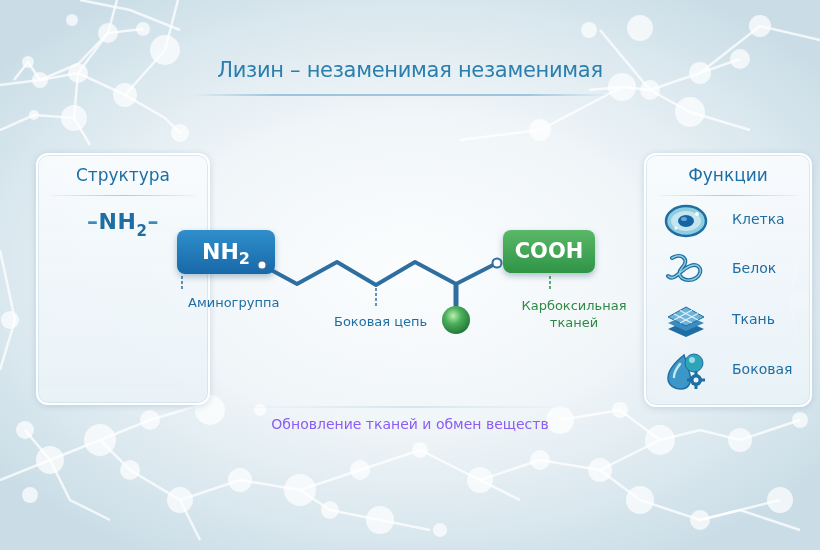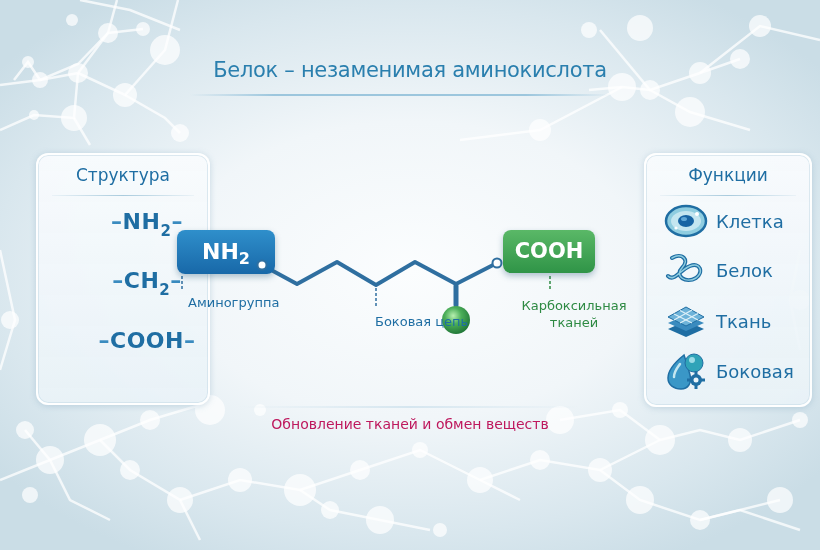--- a/index.html
+++ b/index.html
@@ -155,7 +155,7 @@
   </g>
 </svg>
 
-<div class="title">Белок – незаменимая аминокислота</div>
+<div class="title">Лизин – незаменимая незаменимая</div>
 <div class="title-rule"></div>
 
 <div class="panel panel-left">

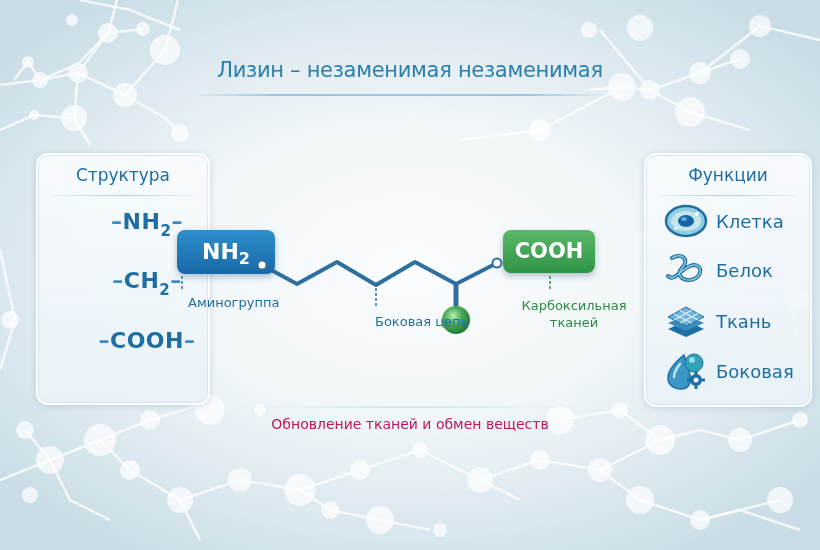--- a/index.html
+++ b/index.html
@@ -36,7 +36,7 @@
   }
   .formula {
     position:absolute; left:0; width:100%; text-align:center;
-    font-size:22px; font-weight:bold; color:#1f6ea3; letter-spacing:0.5px;padding-left:24px;
+    font-size:22px; font-weight:bold; color:#1f6ea3; letter-spacing:0.5px;
   }
   .formula .dash { color:#3a8bbf; font-weight:bold; }
   .formula sub { font-size:15px; position:relative; top:2px; vertical-align:sub; line-height:0; }

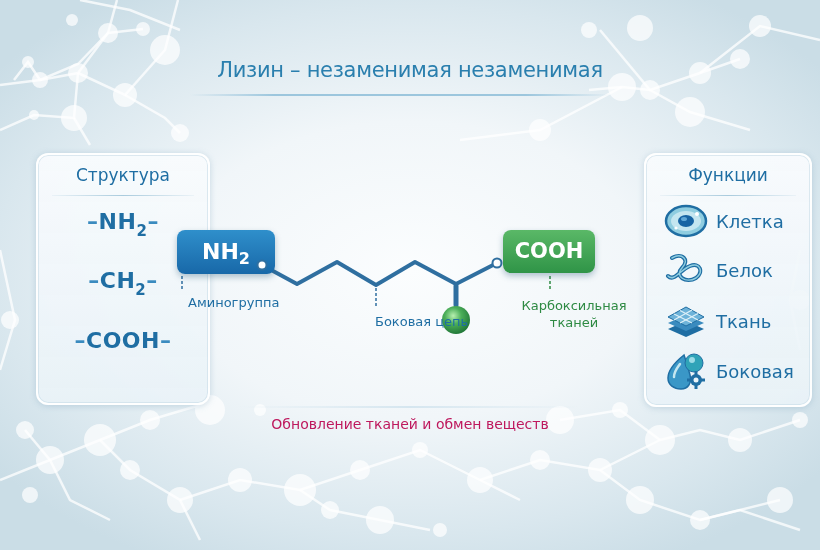--- a/index.html
+++ b/index.html
@@ -60,7 +60,7 @@
   .label-green { color:#2e8a43;margin-left:24px; }
   .fn-item { position:absolute; left:18px; height:40px; }
   .fn-icon { position:absolute; left:0; top:0; width:44px; height:40px; }
-  .fn-label { position:absolute; left:52px; top:10px; font-size:18px; color:#1f6ea3; white-space:nowrap; }
+  .fn-label { position:absolute; left:68px; top:10px; font-size:14px; color:#1f6ea3; white-space:nowrap; }
   .bottom-text {
     position:absolute; left:0; top:416px; width:820px; text-align:center;
     font-size:14px; color:#be185d;

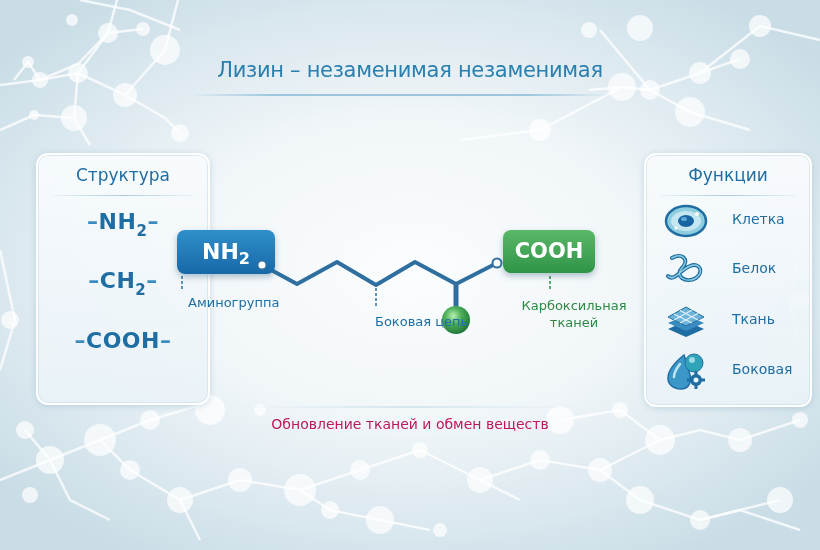--- a/index.html
+++ b/index.html
@@ -164,9 +164,6 @@
   <div class="formula" style="top:54px;">
     <span class="dash">–</span><span>NH</span><sub>2</sub><span class="dash">–</span>
   </div>
-  <div class="formula" style="top:113px;">
-    <span class="dash">–</span><span>CH</span><sub>2</sub><span class="dash">–</span>
-  </div>
   <div class="formula" style="top:173px;">
     <span class="dash">–</span><span>COOH</span><span class="dash">–</span>
   </div>

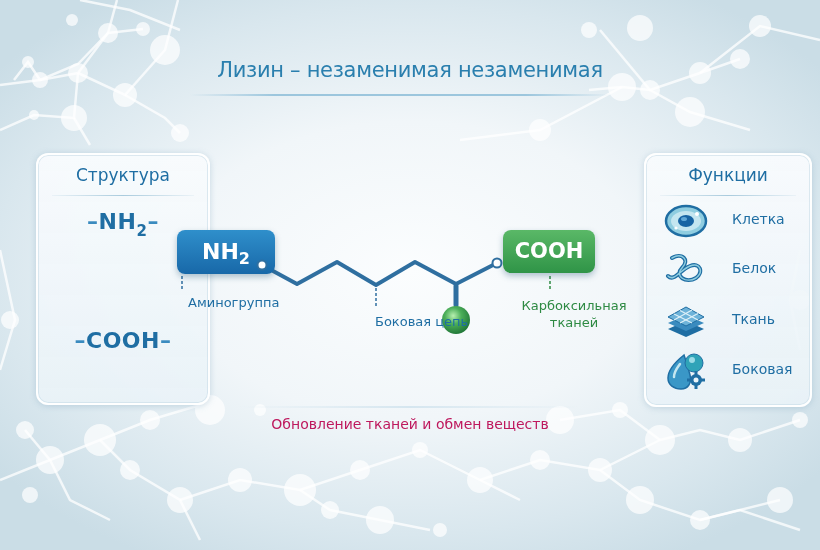--- a/index.html
+++ b/index.html
@@ -195,7 +195,7 @@
 <div class="pill pill-cooh">COOH</div>
 
 <div class="label label-blue" style="left:188px; top:295px;">Аминогруппа</div>
-<div class="label label-blue" style="left:334px; top:314px;margin-left:41px;">Боковая цепь</div>
+<div class="label label-blue" style="left:334px; top:314px;">Боковая цепь</div>
 <div class="label label-green" style="left:490px; top:298px; width:120px;">Карбоксильная</div>
 <div class="label label-green" style="left:490px; top:315px; width:120px;">тканей</div>
 

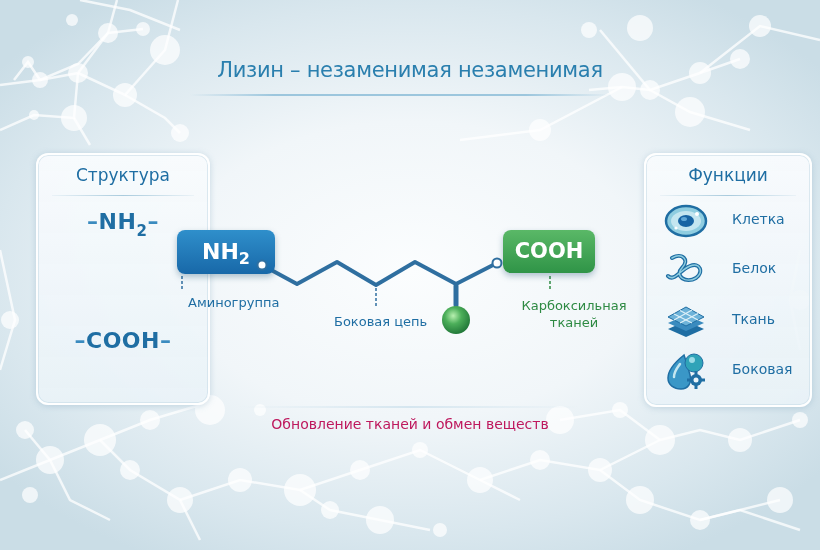--- a/index.html
+++ b/index.html
@@ -164,9 +164,6 @@
   <div class="formula" style="top:54px;">
     <span class="dash">–</span><span>NH</span><sub>2</sub><span class="dash">–</span>
   </div>
-  <div class="formula" style="top:173px;">
-    <span class="dash">–</span><span>COOH</span><span class="dash">–</span>
-  </div>
 </div>
 
 <svg class="bg" viewBox="0 0 820 550">

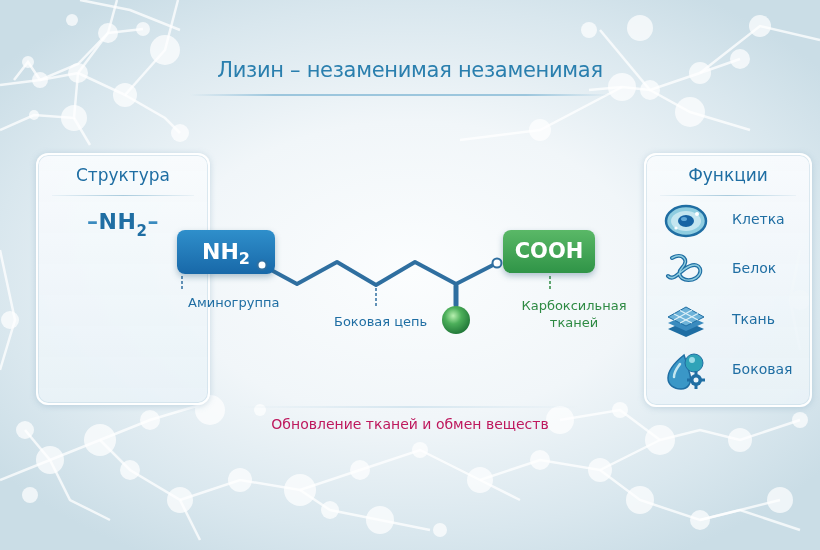--- a/index.html
+++ b/index.html
@@ -63,7 +63,7 @@
   .fn-label { position:absolute; left:68px; top:10px; font-size:14px; color:#1f6ea3; white-space:nowrap; }
   .bottom-text {
     position:absolute; left:0; top:416px; width:820px; text-align:center;
-    font-size:14px; color:#be185d;
+    font-size:14px; color:#8b5cf6;
   }
   .bottom-rule {
     position:absolute; left:240px; top:406px; width:340px; height:2px;

